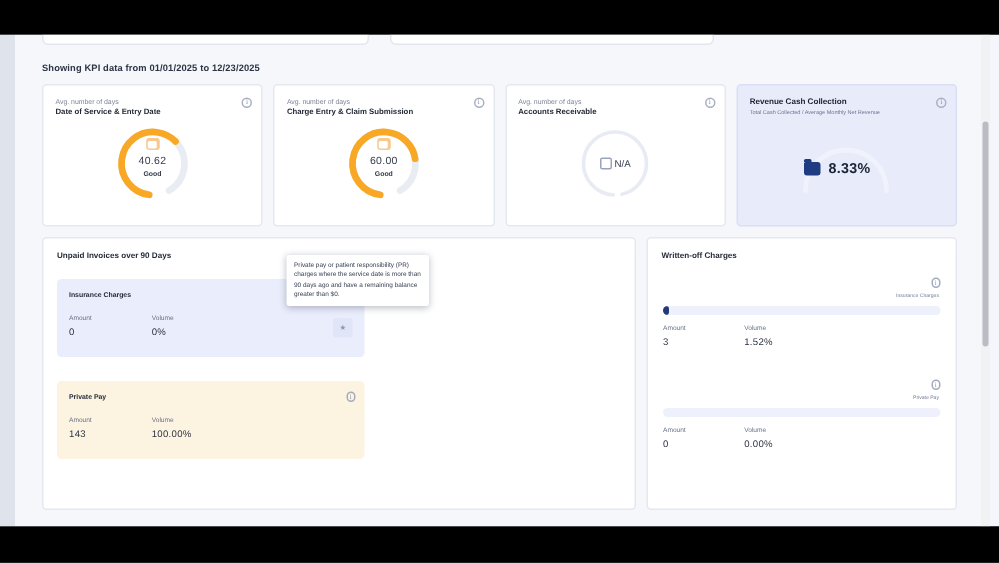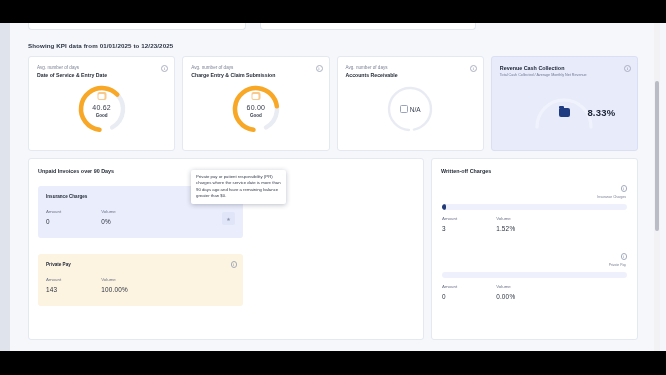--- a/index.html
+++ b/index.html
@@ -89,7 +89,7 @@
   
   .rev-wrap { position:absolute; left:0; right:0; top:30px; display:flex; justify-content:center; }
   .rev { position:relative; width:74px; height:44px; }
-  .rev-inner { position:absolute; left:9px; top:20px; display:flex; align-items:center; gap:17px;margin-left:23px; }
+  .rev-inner { position:absolute; left:9px; top:20px; display:flex; align-items:center; gap:5px; }
   .folder { width:11px; height:8.5px; background:#1f3c83; border-radius:1px 2px 2px 2px; position:relative; }
   .folder::before { content:""; position:absolute; left:0; top:-2px; width:5px; height:2px; background:#1f3c83; border-radius:1px 1px 0 0; }
   .rev-val { font-size:9.5px; font-weight:bold; color:#1a2233; letter-spacing:.2px; }

